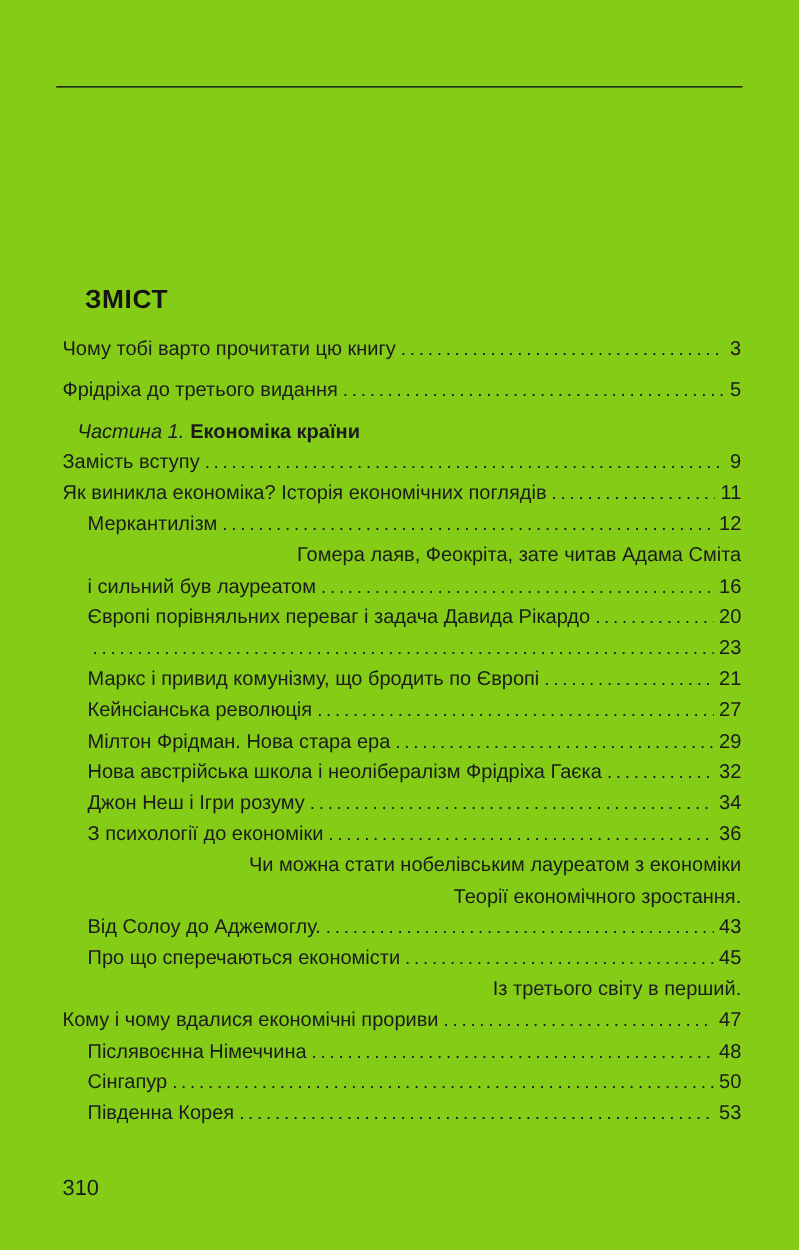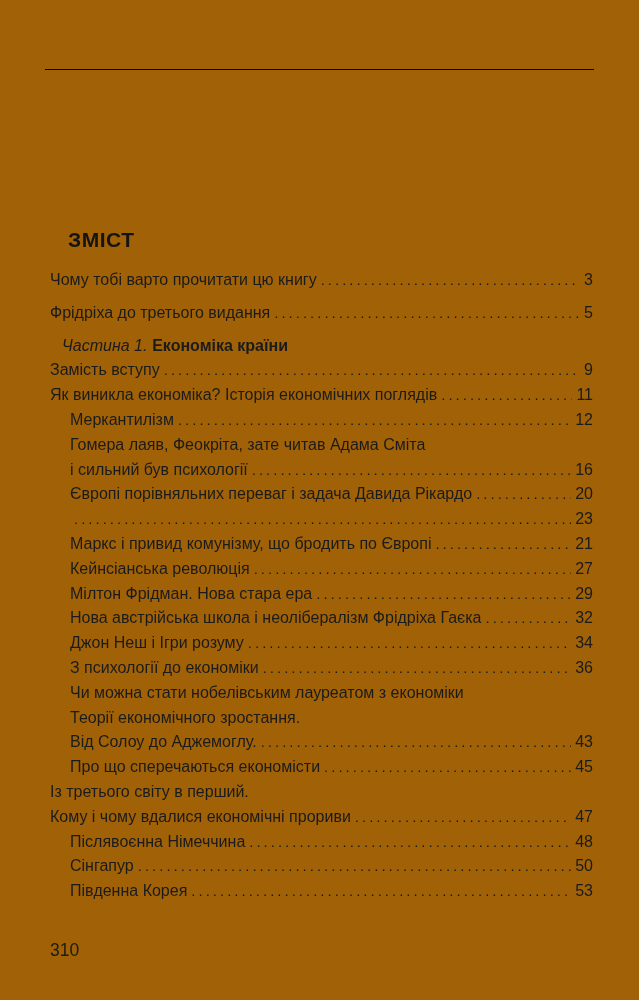--- a/index.html
+++ b/index.html
@@ -12,7 +12,7 @@
   .page {
     position: relative;
     width: 639px; height: 1000px;
-    background: #a16207;
+    background: #84cc16;
     overflow: hidden;
   }
   .top-rule {

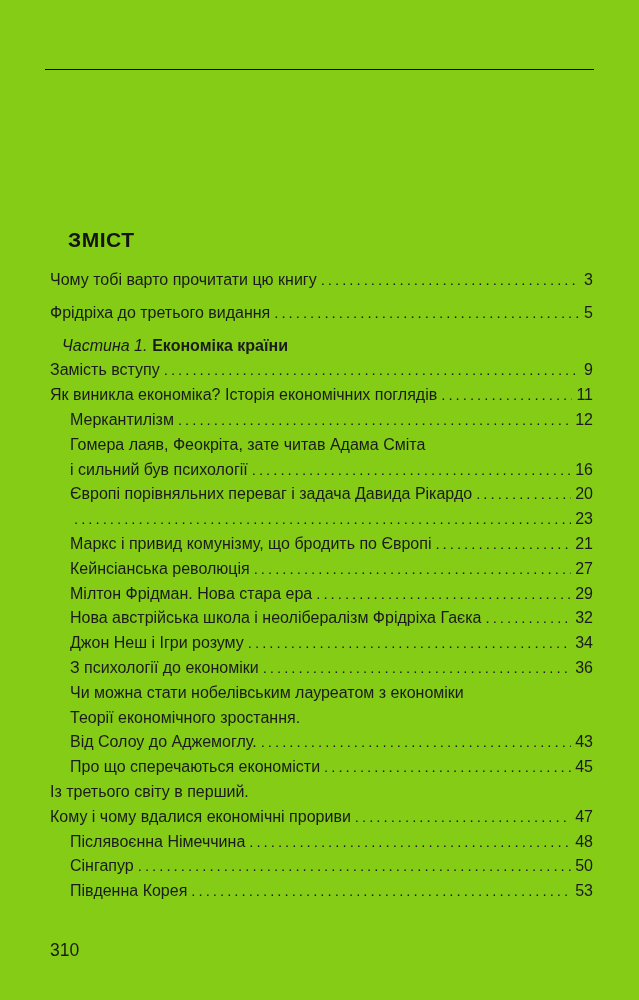--- a/index.html
+++ b/index.html
@@ -35,7 +35,7 @@
     top: 268px; left: 50px; right: 46px;
     font-size: 16px;
   }
-  .entry { line-height: 24.8px; }
+  .entry { line-height: 24.8px; text-align: right; }
   .entry.indent-1 { padding-left: 20px; }
   .toc > .entry:nth-child(1),
   .toc > .entry:nth-child(2) { margin-bottom: 8px; }

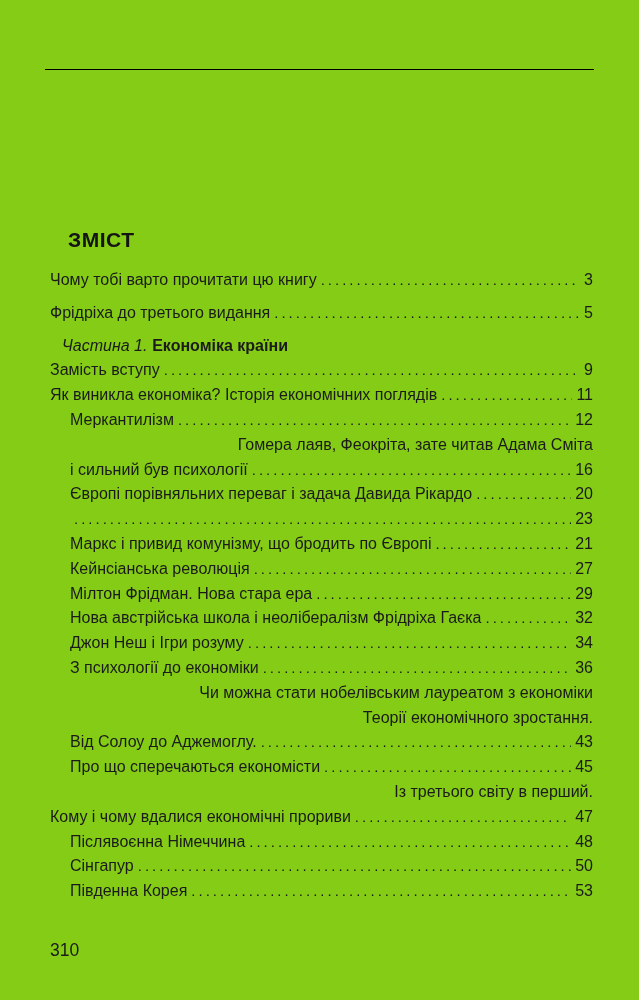--- a/index.html
+++ b/index.html
@@ -114,7 +114,7 @@
       <div class="entry indent-1">
         <div class="entry-line">Гомера лаяв, Феокріта, зате читав Адама Сміта</div>
         <div class="entry-row">
-          <span class="entry-title">і сильний був психології</span>
+          <span class="entry-title">і сильний був лауреатом</span>
           <span class="dot-leader"></span>
           <span class="page-num">16</span>
         </div>

